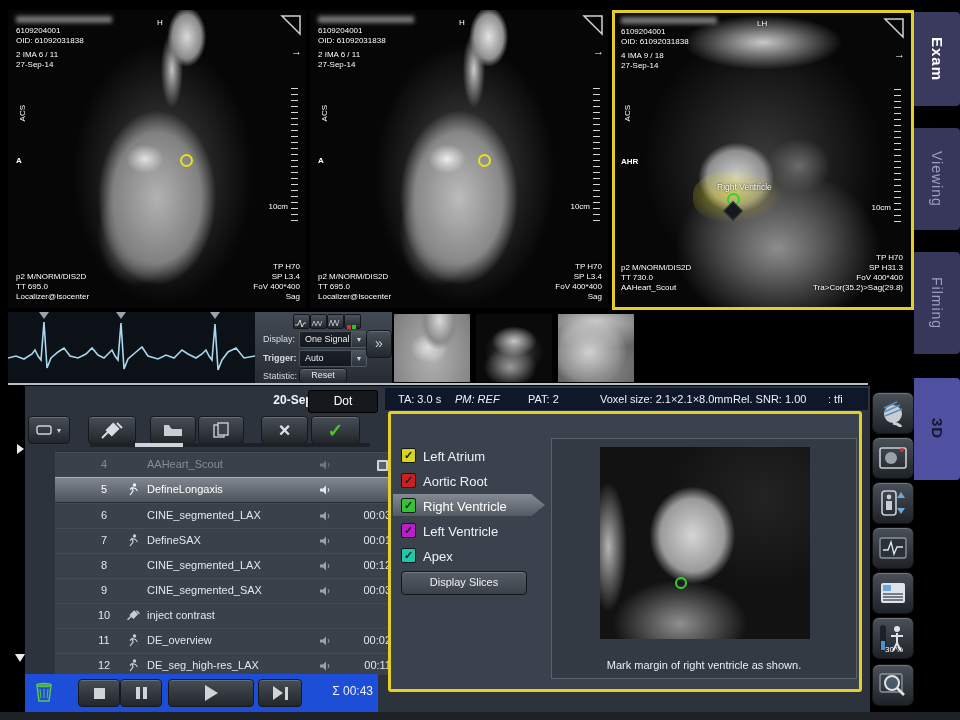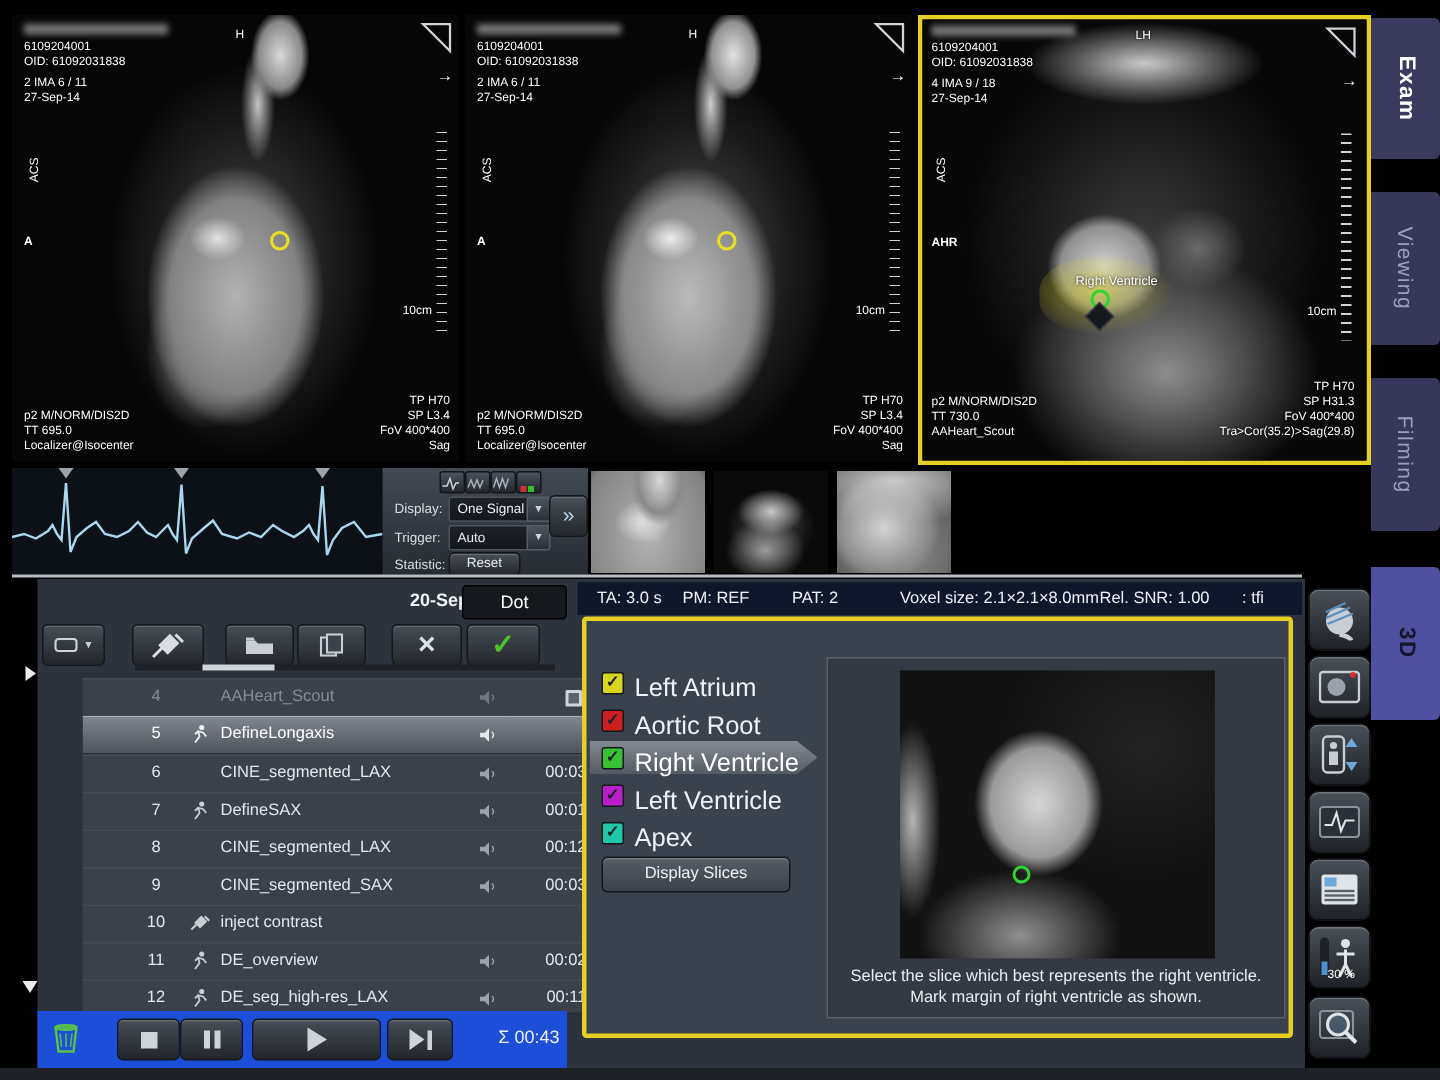--- a/index.html
+++ b/index.html
@@ -188,7 +188,7 @@
     <div class="ctl-lab" style="left:8px;top:22px;">Display:</div>
     <div class="dd" style="left:44px;top:19px;width:48px;">One Signal</div>
     <div class="ddarr" style="left:96px;top:19px;">▼</div>
-    <div class="ctl-lab" style="left:8px;top:41px;">Trigger:</div>
+    <div class="ctl-lab" style="left:8px;top:41px;font-weight:bold;">Trigger:</div>
     <div class="dd" style="left:44px;top:38px;width:48px;">Auto</div>
     <div class="ddarr" style="left:96px;top:38px;">▼</div>
     <div class="ctl-lab" style="left:8px;top:59px;">Statistic:</div>

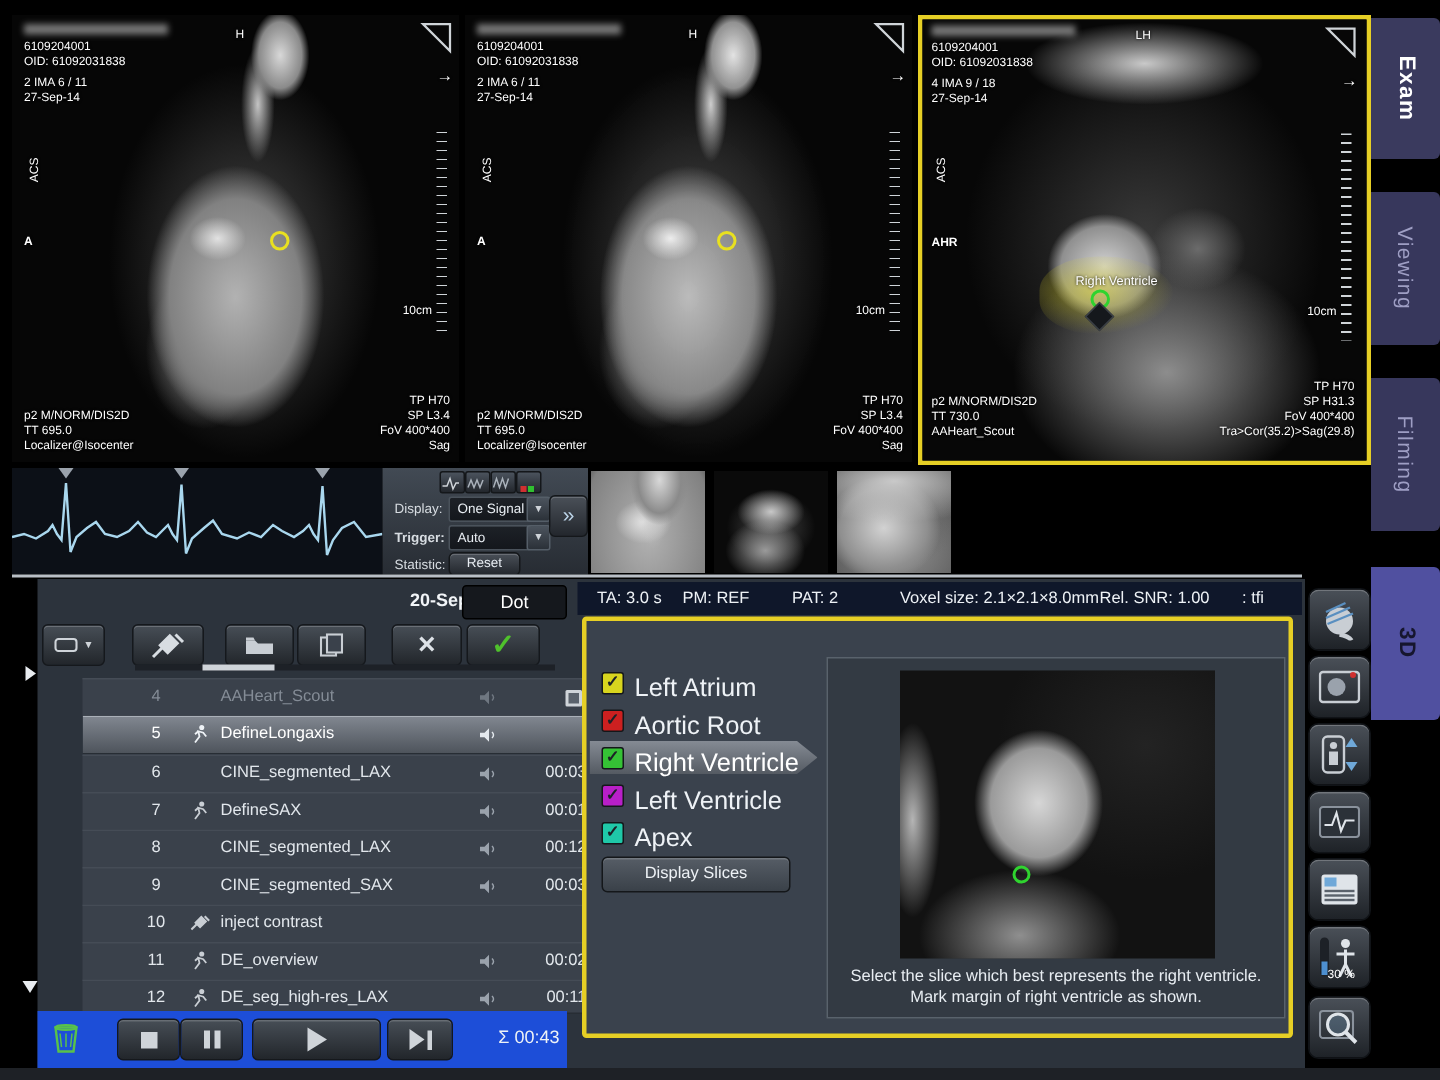--- a/index.html
+++ b/index.html
@@ -378,7 +378,7 @@
 
     <div class="abs" style="left:360px;top:2px;width:483px;height:22px;background:#0f172a;font-size:11px;color:#eef2f6;">
       <span class="abs" style="left:13px;top:5px;">TA: 3.0 s</span>
-      <span class="abs" style="left:70px;top:5px;">PM: REF</span>
+      <span class="abs" style="left:70px;top:5px;font-style:italic;">PM: REF</span>
       <span class="abs" style="left:143px;top:5px;">PAT: 2</span>
       <span class="abs" style="left:215px;top:5px;">Voxel size: 2.1×2.1×8.0mm</span>
       <span class="abs" style="left:348px;top:5px;">Rel. SNR: 1.00</span>

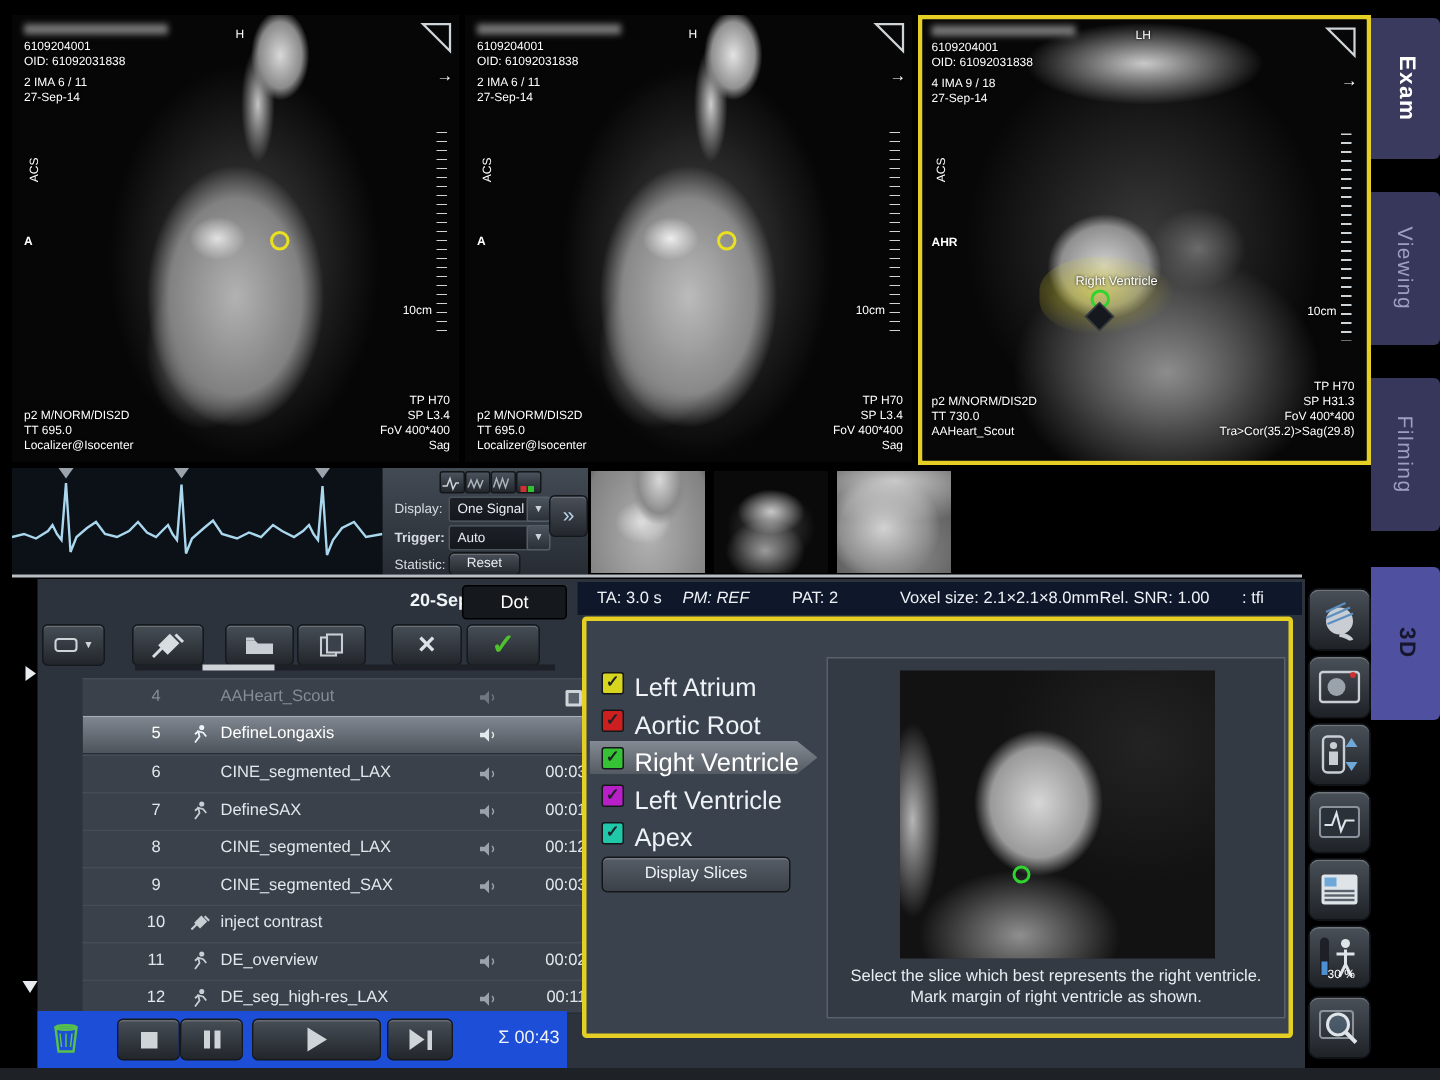--- a/index.html
+++ b/index.html
@@ -61,7 +61,7 @@
         border:3px solid #e6cf25;border-radius:3px;box-sizing:border-box;}
   .chk{position:absolute;width:13px;height:13px;border:1px solid #14171a;border-radius:2px;
        font-size:11px;line-height:12px;text-align:center;color:#1c2126;font-weight:bold;}
-  .ditem-lab{position:absolute;font-size:17px;color:#eef2f6;}
+  .ditem-lab{position:absolute;font-size:13px;color:#eef2f6;}
   .dialog-img{position:absolute;left:210px;top:8px;width:210px;height:192px;background:
     radial-gradient(ellipse 58px 66px at 44% 46%, #d6d6d6, #9a9a9a 55%, transparent 74%),
     radial-gradient(ellipse 20px 16px at 50% 34%, #4a4a4a, transparent 72%),

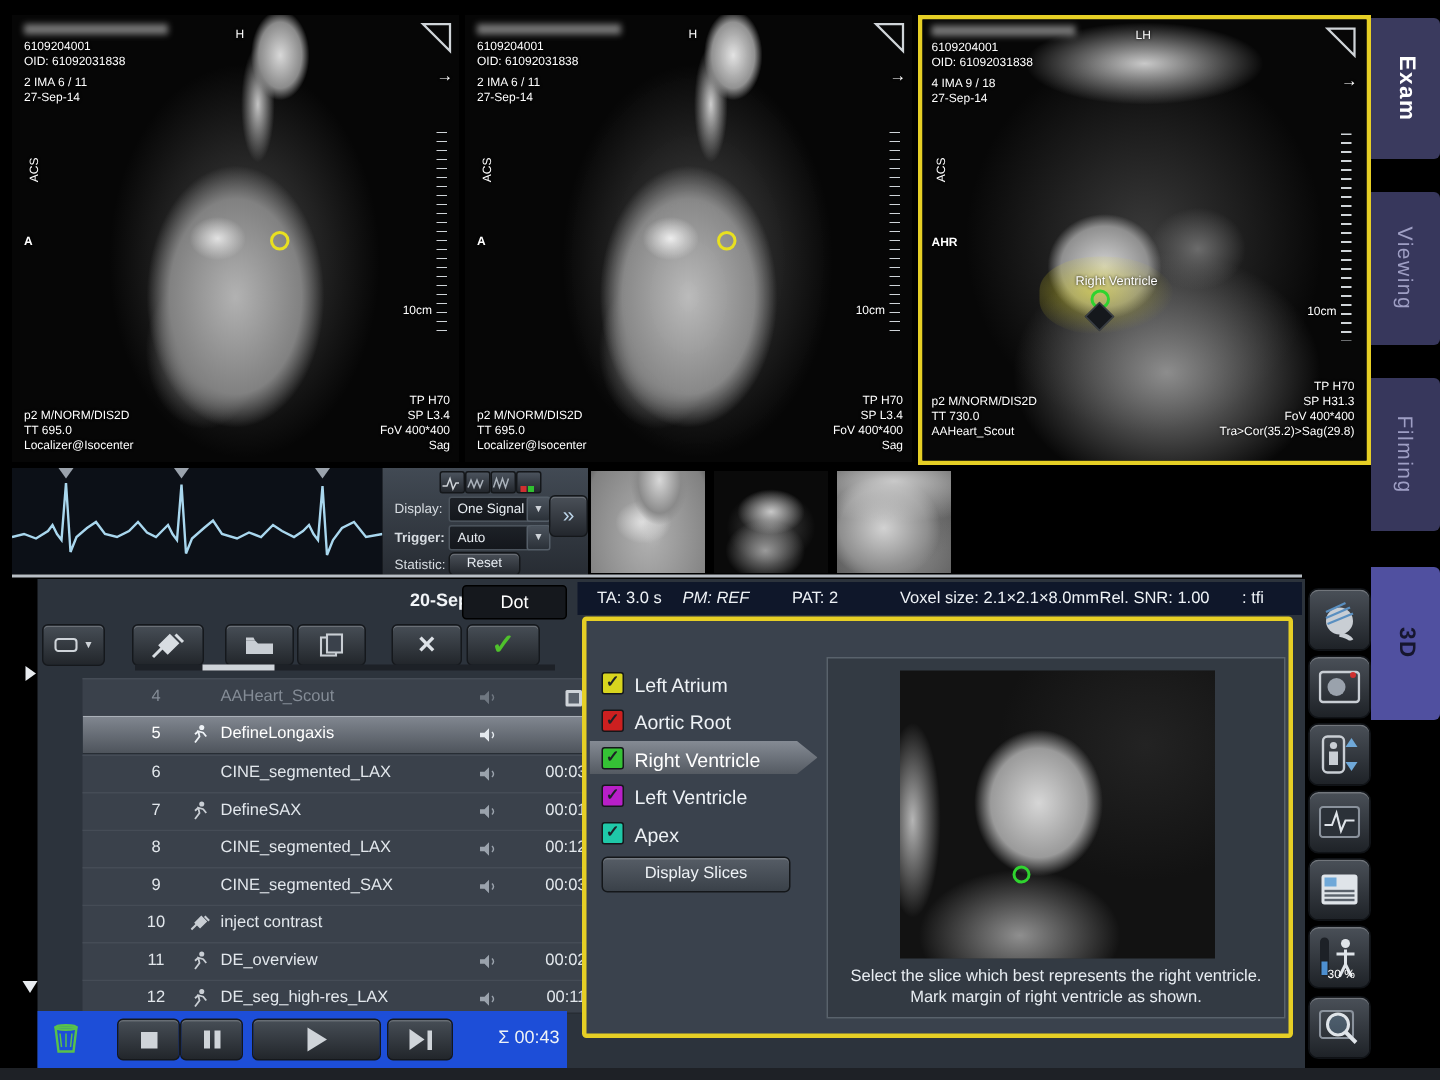--- a/index.html
+++ b/index.html
@@ -411,7 +411,6 @@
       <div class="dialog-img" style="left:48px;top:8px;">
         <div class="ring" style="left:75px;top:130px;width:8px;height:8px;border:2px solid #2fd42f;"></div>
       </div>
-      <div class="abs" style="left:0;top:206px;width:100%;text-align:center;font-size:11px;color:#e8edf2;">Select the slice which best represents the right ventricle.</div>
       <div class="abs" style="left:0;top:220px;width:100%;text-align:center;font-size:11px;color:#e8edf2;">Mark margin of right ventricle as shown.</div>
     </div>
   </div>

